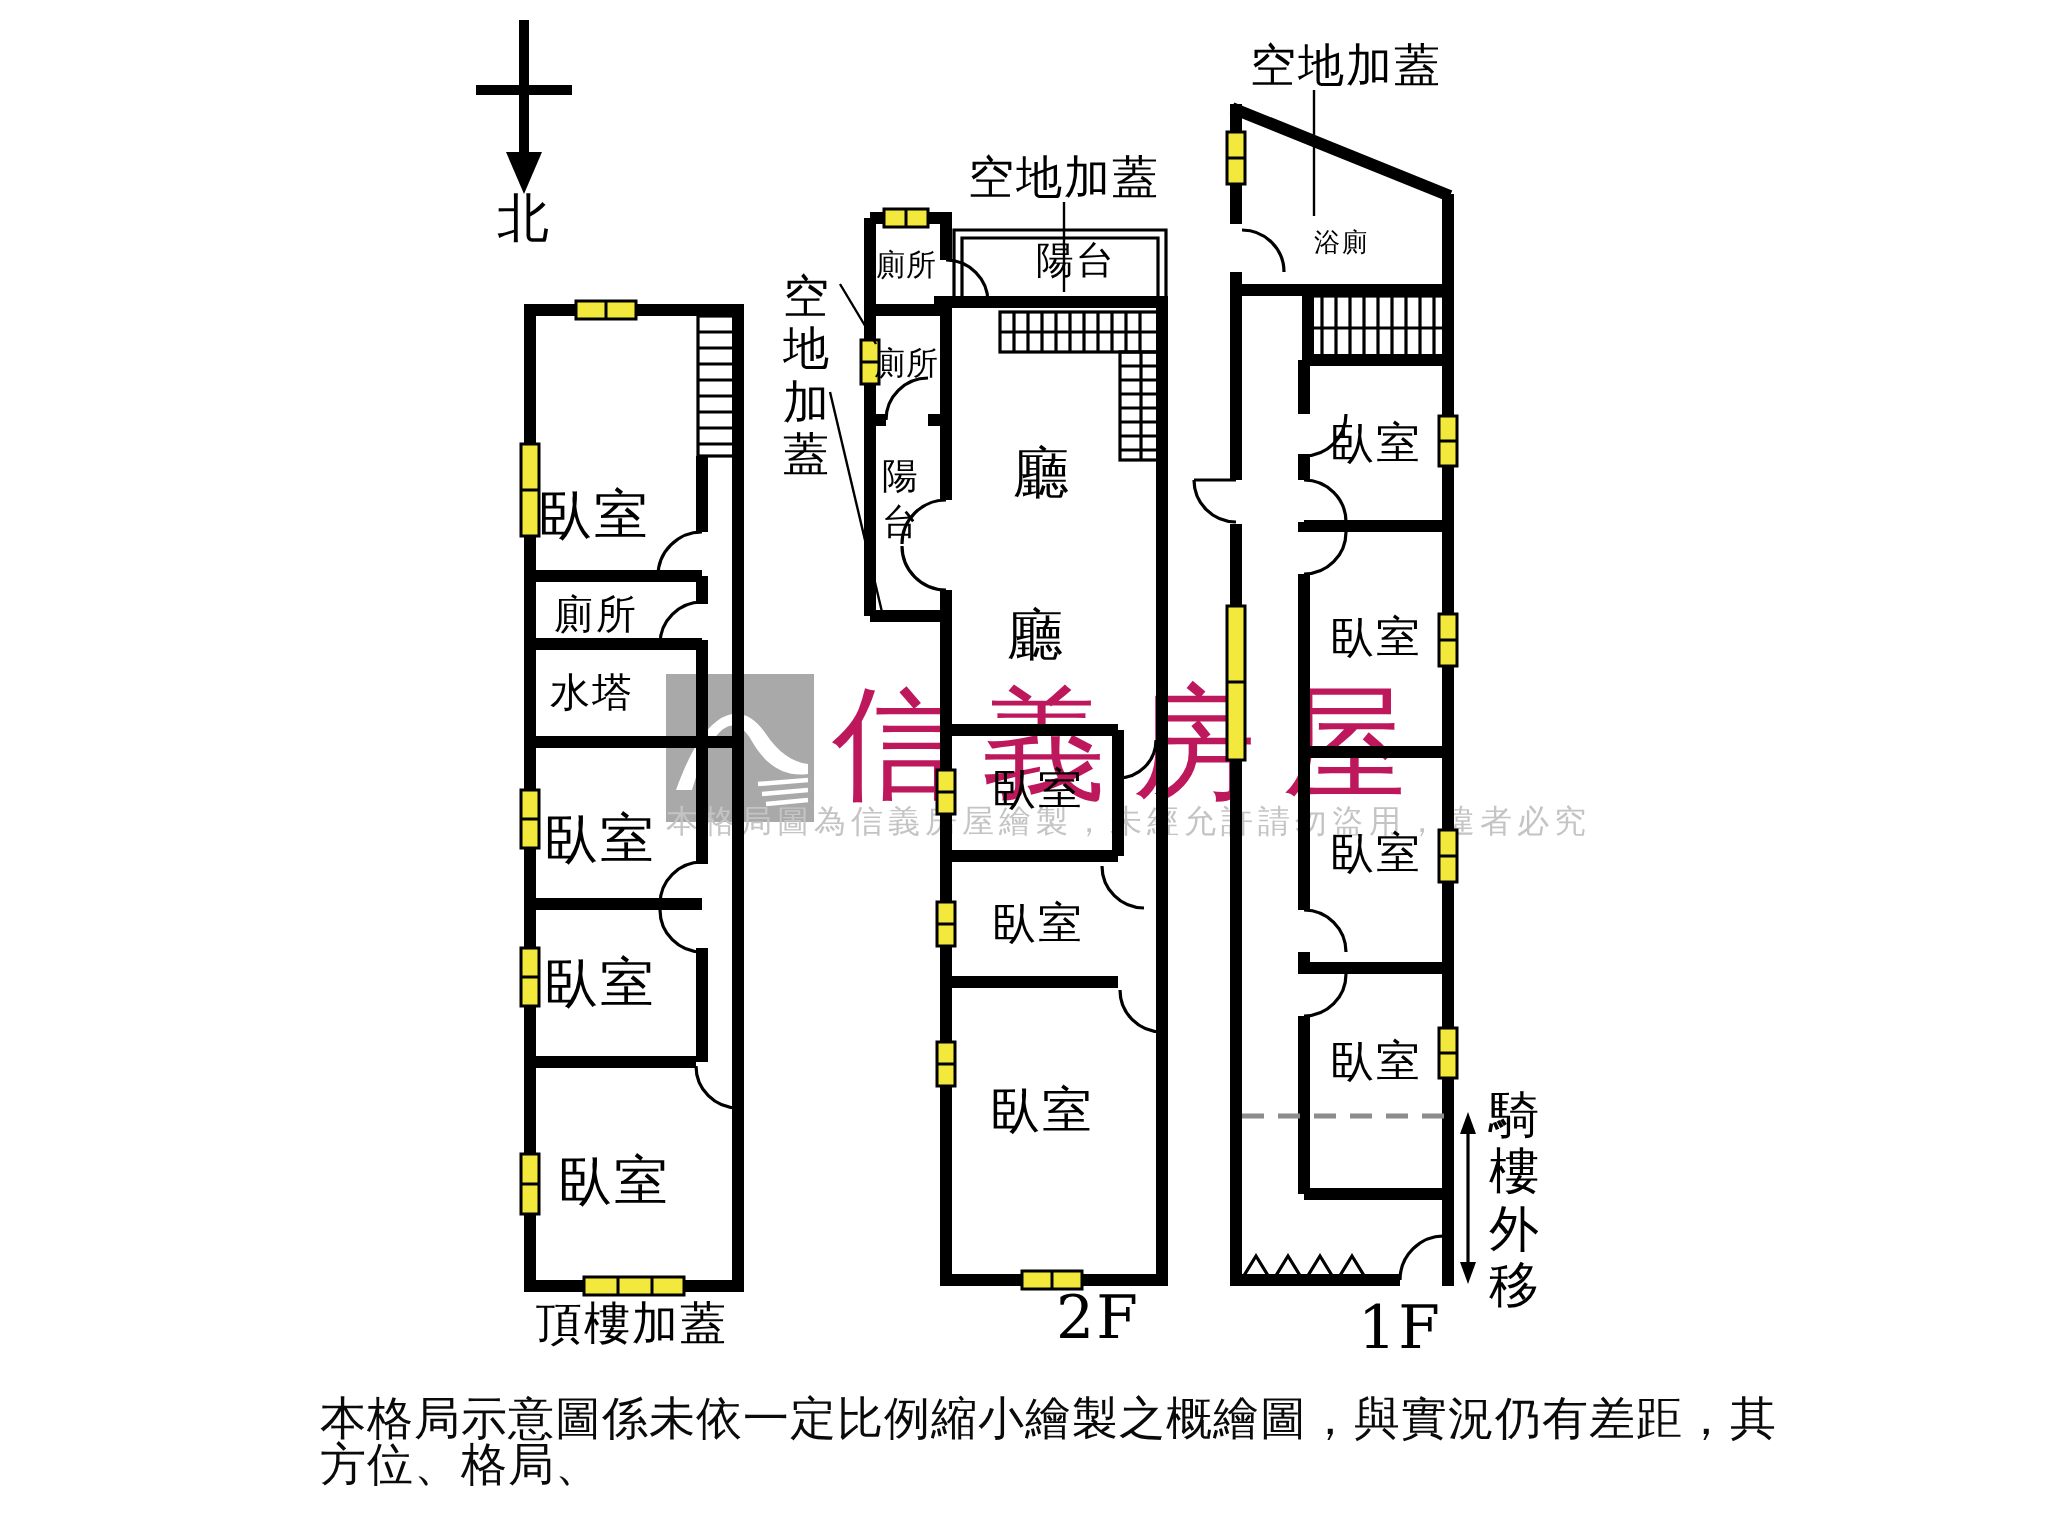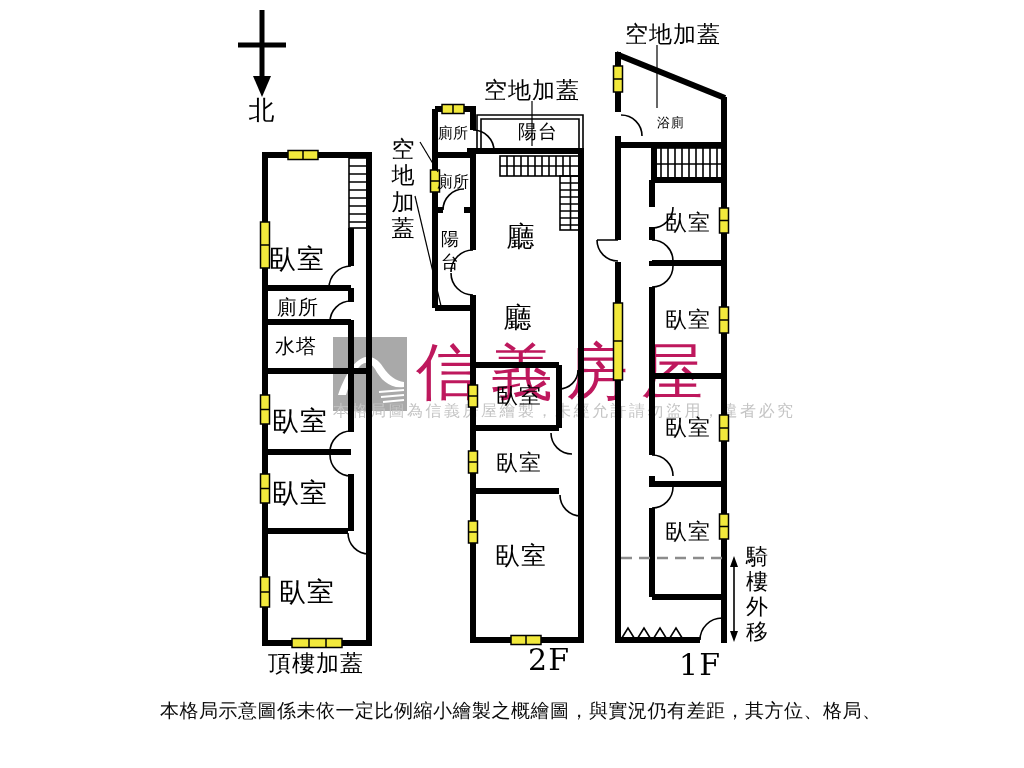--- a/index.html
+++ b/index.html
@@ -235,7 +235,7 @@
   <div class="lbl room-md" style="left:688px;top:320px;">臥室</div>
   <div class="lbl room-md" style="left:688px;top:428px;">臥室</div>
   <div class="lbl room-md" style="left:688px;top:532px;">臥室</div>
-  <div class="vlbl" style="left:757px;top:545px;font-size:22px;line-height:1.13;font-family:Liberation Serif, serif;">騎樓外移</div>
+  <div class="vlbl" style="left:757px;top:545px;font-size:25px;line-height:1.13;font-family:Liberation Serif, serif;">騎樓外移</div>
   <div class="lbl fnum" style="left:672px;top:665px;">1F</div>
 
   <div id="disclaimer">

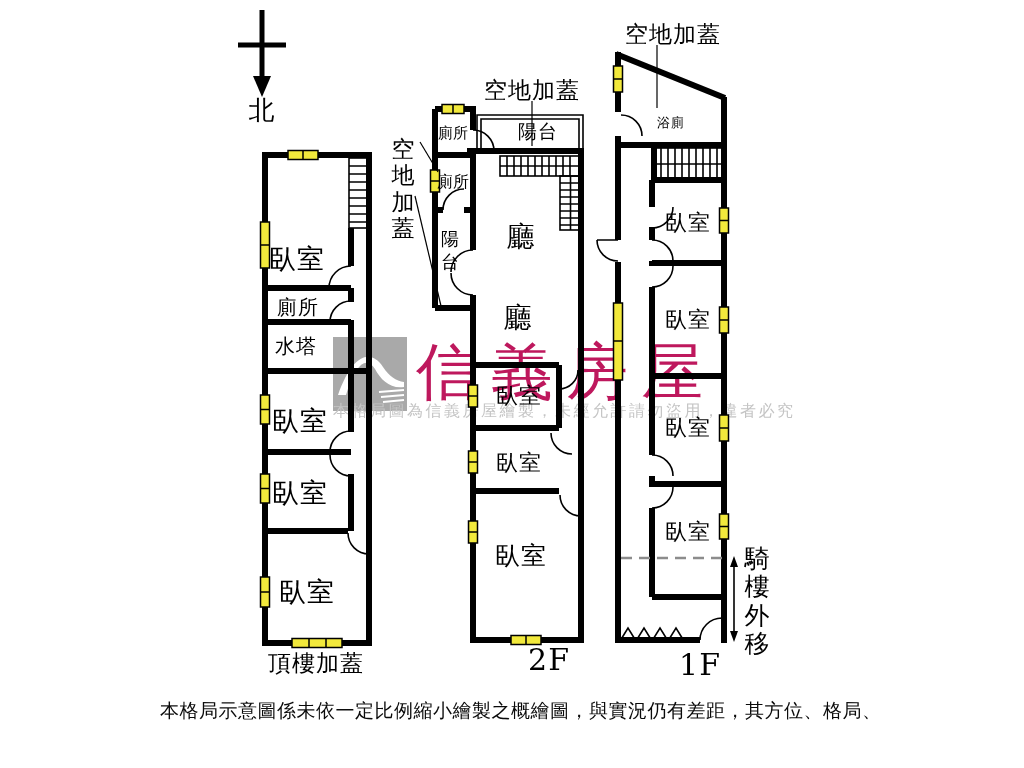--- a/index.html
+++ b/index.html
@@ -36,7 +36,7 @@
   }
   
   #disclaimer{position:absolute;left:160px;top:699px;width:740px;z-index:3;
-    font-size:19px;color:#0a0a0a;line-height:23px;letter-spacing:0.5px;}
+    font-size:23px;color:#0a0a0a;line-height:23px;letter-spacing:0.5px;}
 </style>
 </head>
 <body>

